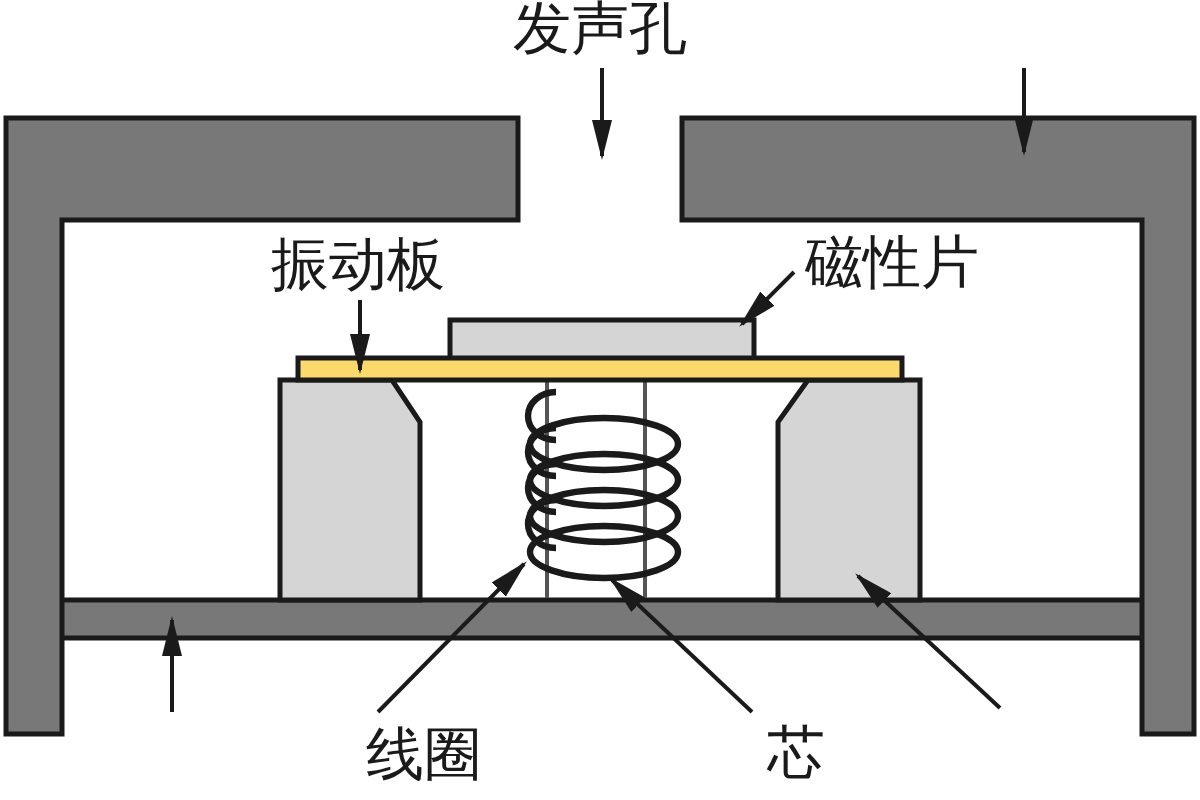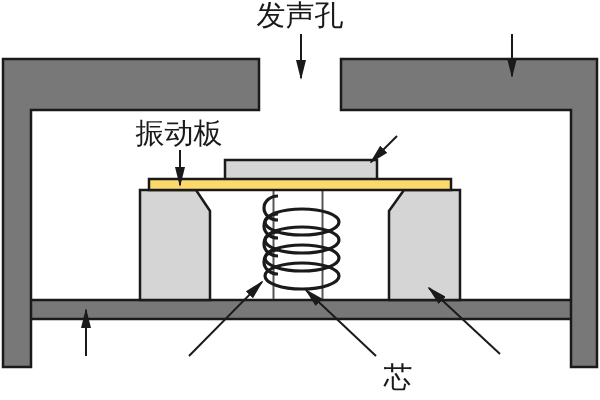--- a/index.html
+++ b/index.html
@@ -83,6 +83,7 @@
 
   <div class="lbl" style="left:300px; top:0px;">发声孔</div>
   <div class="lbl" style="left:179px; top:118px;">振动板</div>
+  <div class="lbl" style="left:446px; top:117px;">磁性片</div>
   <div class="lbl" style="left:398px; top:362px;">芯</div>
 
 </div>

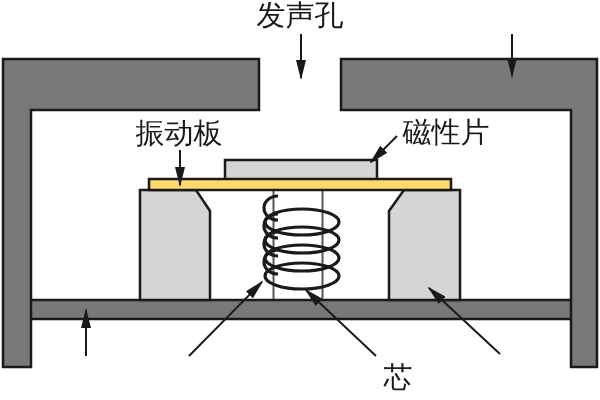--- a/index.html
+++ b/index.html
@@ -84,6 +84,7 @@
   <div class="lbl" style="left:300px; top:0px;">发声孔</div>
   <div class="lbl" style="left:179px; top:118px;">振动板</div>
   <div class="lbl" style="left:446px; top:117px;">磁性片</div>
+  <div class="lbl" style="left:212px; top:363px;">线圈</div>
   <div class="lbl" style="left:398px; top:362px;">芯</div>
 
 </div>

